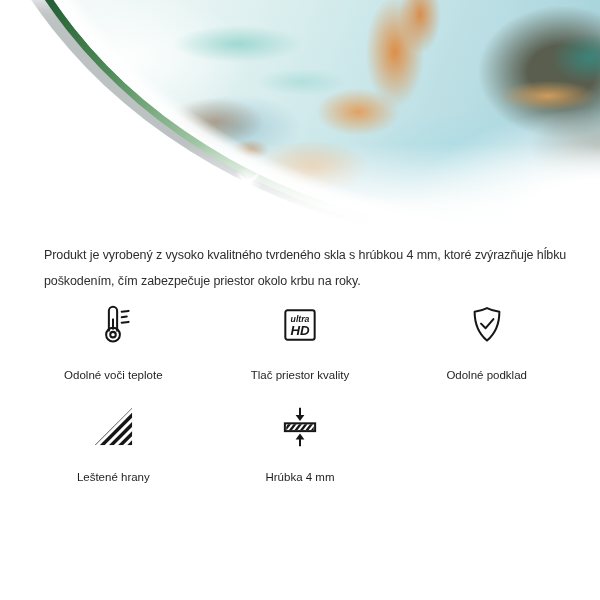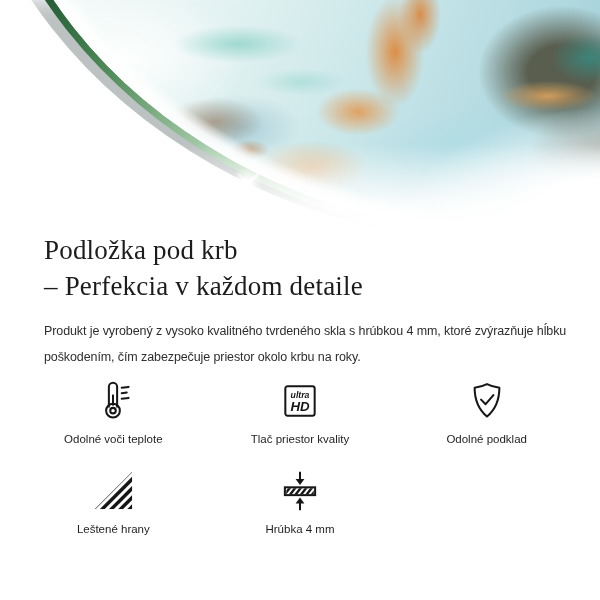--- a/index.html
+++ b/index.html
@@ -121,10 +121,6 @@
     </div>
   </section>
 
-  <h1 class="title">
-    <span>Podložka pod krb</span><br>
-    <span>– Perfekcia v každom detaile</span>
-  </h1>
 
   <p class="description">
     <span class="desc-line">Produkt je vyrobený z vysoko kvalitného tvrdeného skla s hrúbkou 4 mm, ktoré zvýrazňuje hĺbku</span>

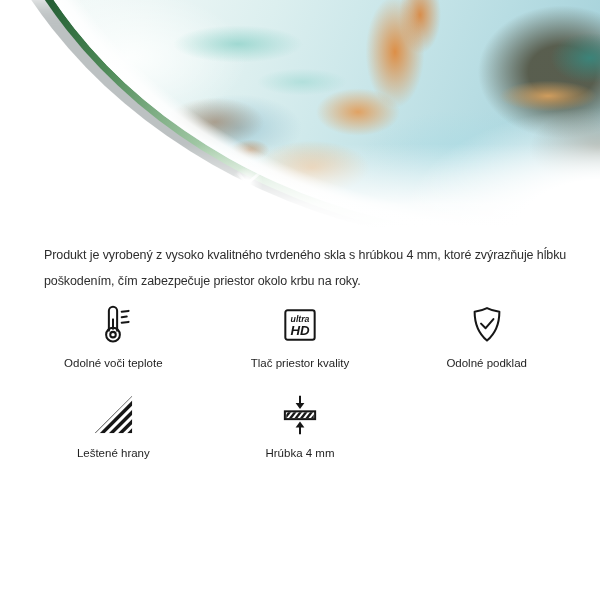--- a/index.html
+++ b/index.html
@@ -99,7 +99,7 @@
   }
   .feature { display:flex; flex-direction:column; align-items:center; }
   .ficon { height:46px; display:flex; align-items:center; justify-content:center;font-style:italic; }
-  .flabel { margin-top:8px; font-size:11.5px; color:#1f1f1f; line-height:14px; }
+  .flabel { margin-top:20px; font-size:11.5px; color:#1f1f1f; line-height:14px; }
   svg .st { stroke:#161616; fill:none; stroke-width:2.2; }
   svg text { font-family:"Liberation Sans", sans-serif; fill:#161616; }
 </style>

